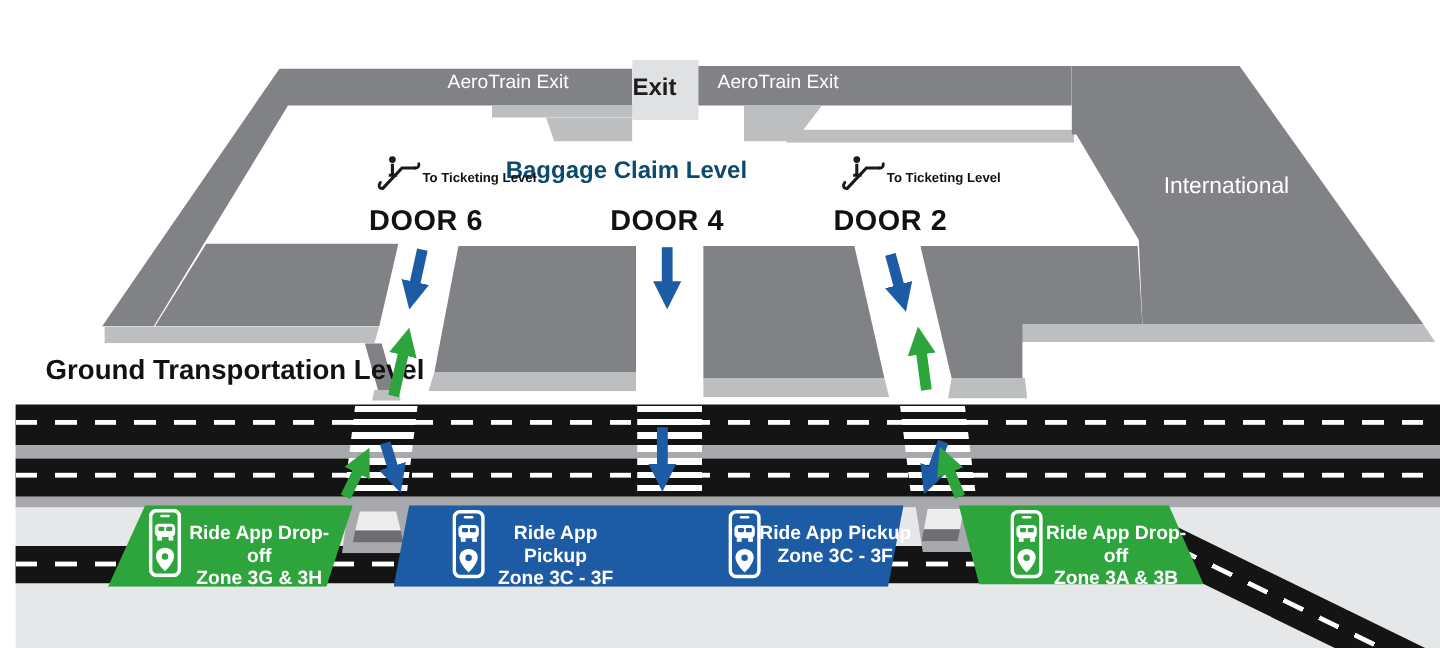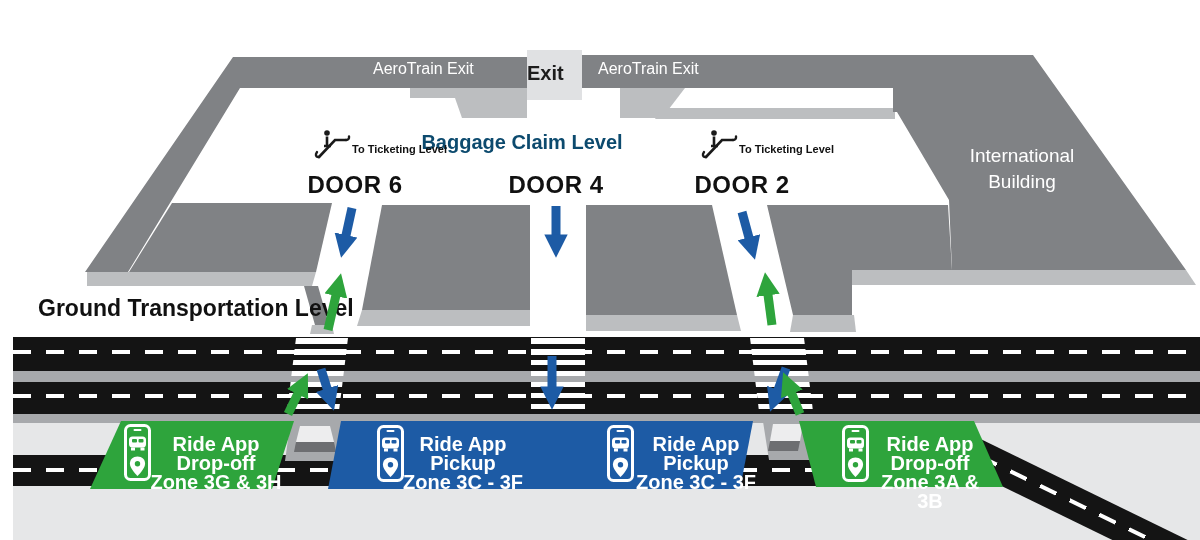--- a/index.html
+++ b/index.html
@@ -188,7 +188,6 @@
 
   <div class="iabLbl">
     <div>International</div>
-    <div>Building</div>
   </div>
 
   <div class="lbl gtlLbl" style="left:38px;top:295px;">Ground Transportation Level</div>

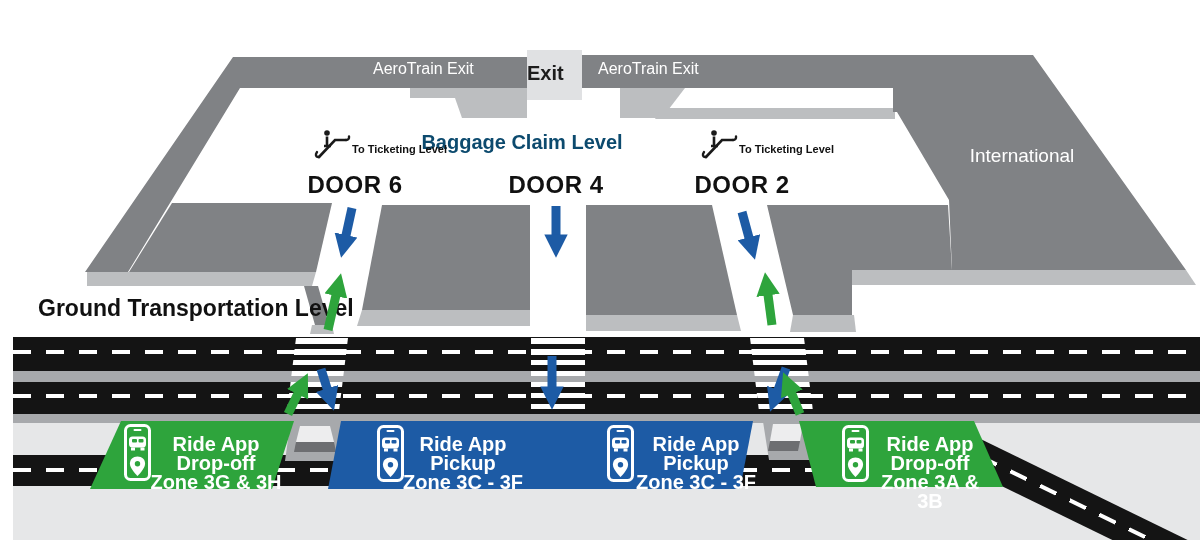--- a/index.html
+++ b/index.html
@@ -24,7 +24,7 @@
   .tickLbl{color:#111;font-size:11px;font-weight:bold;}
   .gtlLbl{color:#111;font-size:23px;font-weight:bold;}
   .iabLbl{position:absolute;left:948px;top:143px;width:148px;text-align:center;color:#fff;font-size:19px;line-height:26px;}
-  .zoneTxt{position:absolute;color:#fff;font-weight:bold;font-size:20px;line-height:19px;text-align:center;}
+  .zoneTxt{position:absolute;color:#fff;font-weight:bold;font-size:16px;line-height:19px;text-align:center;}
   svg{position:absolute;}
 </style>
 </head>

